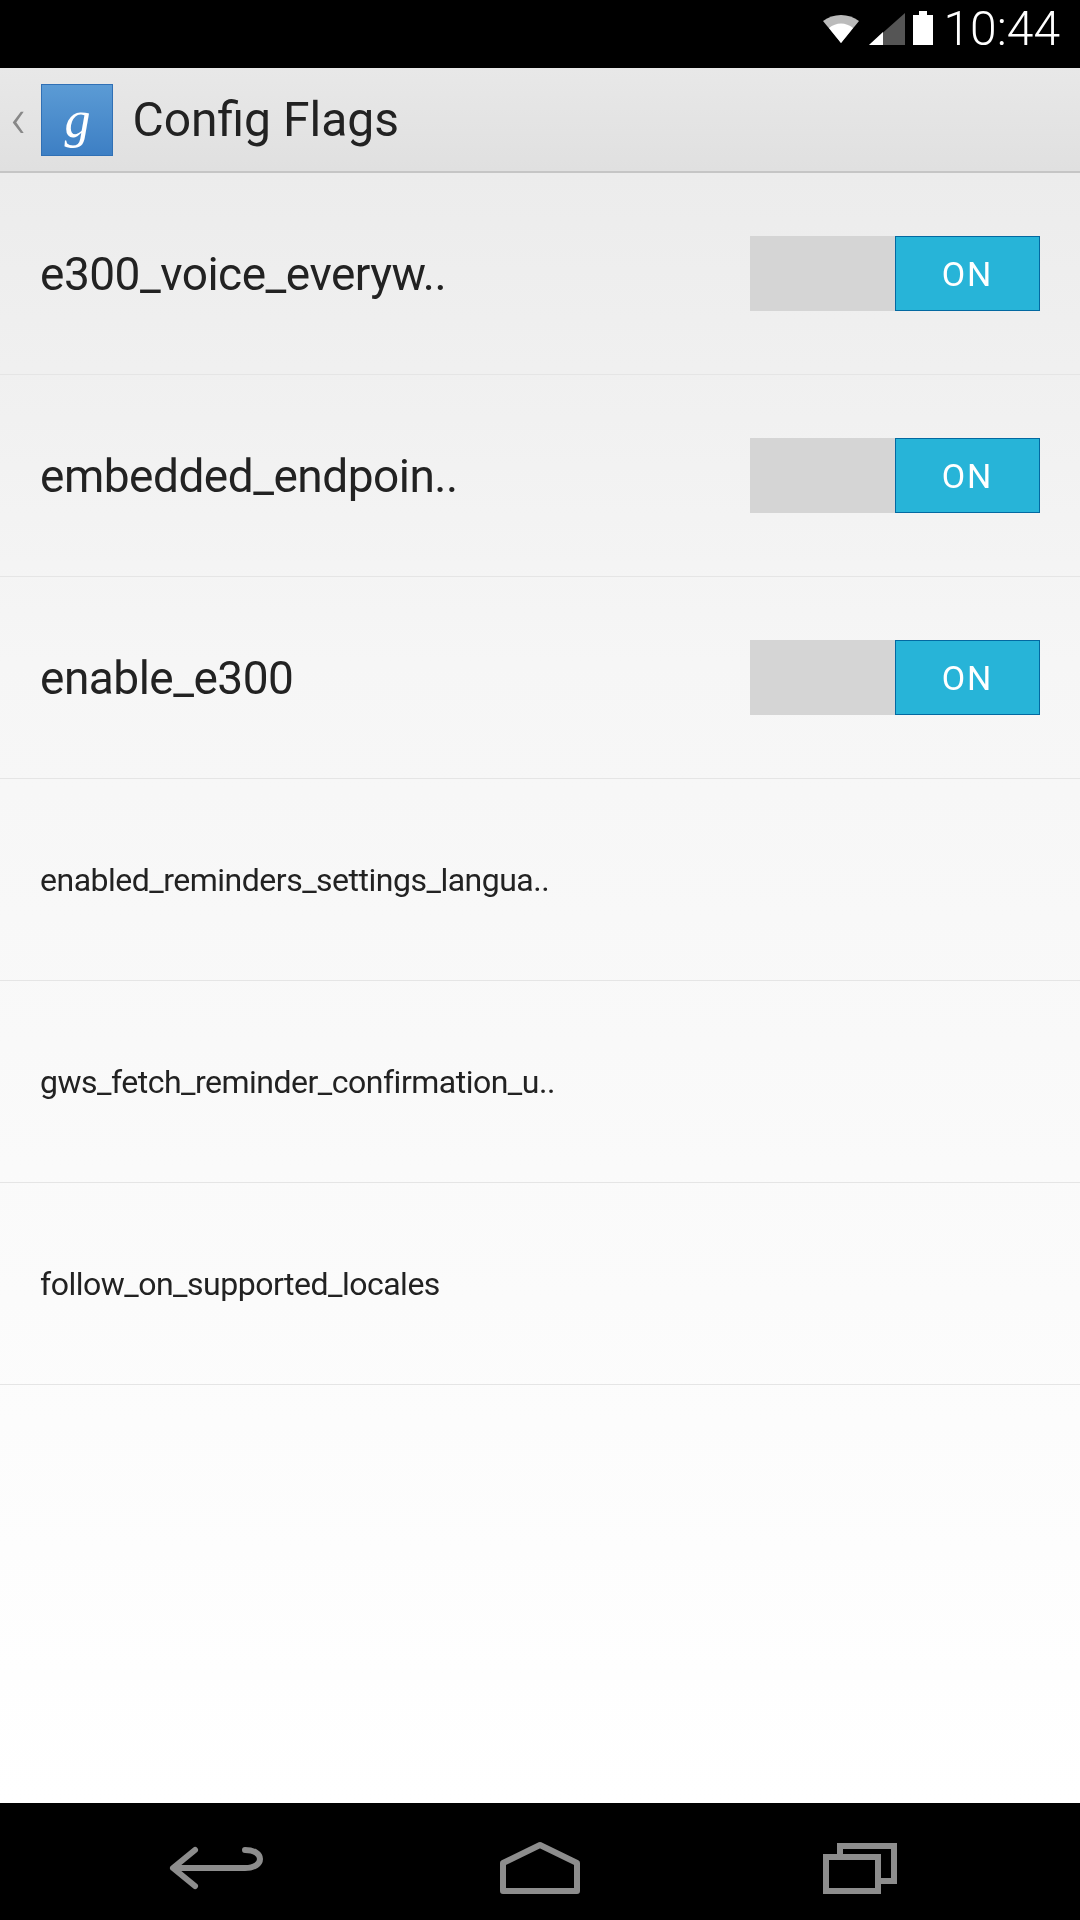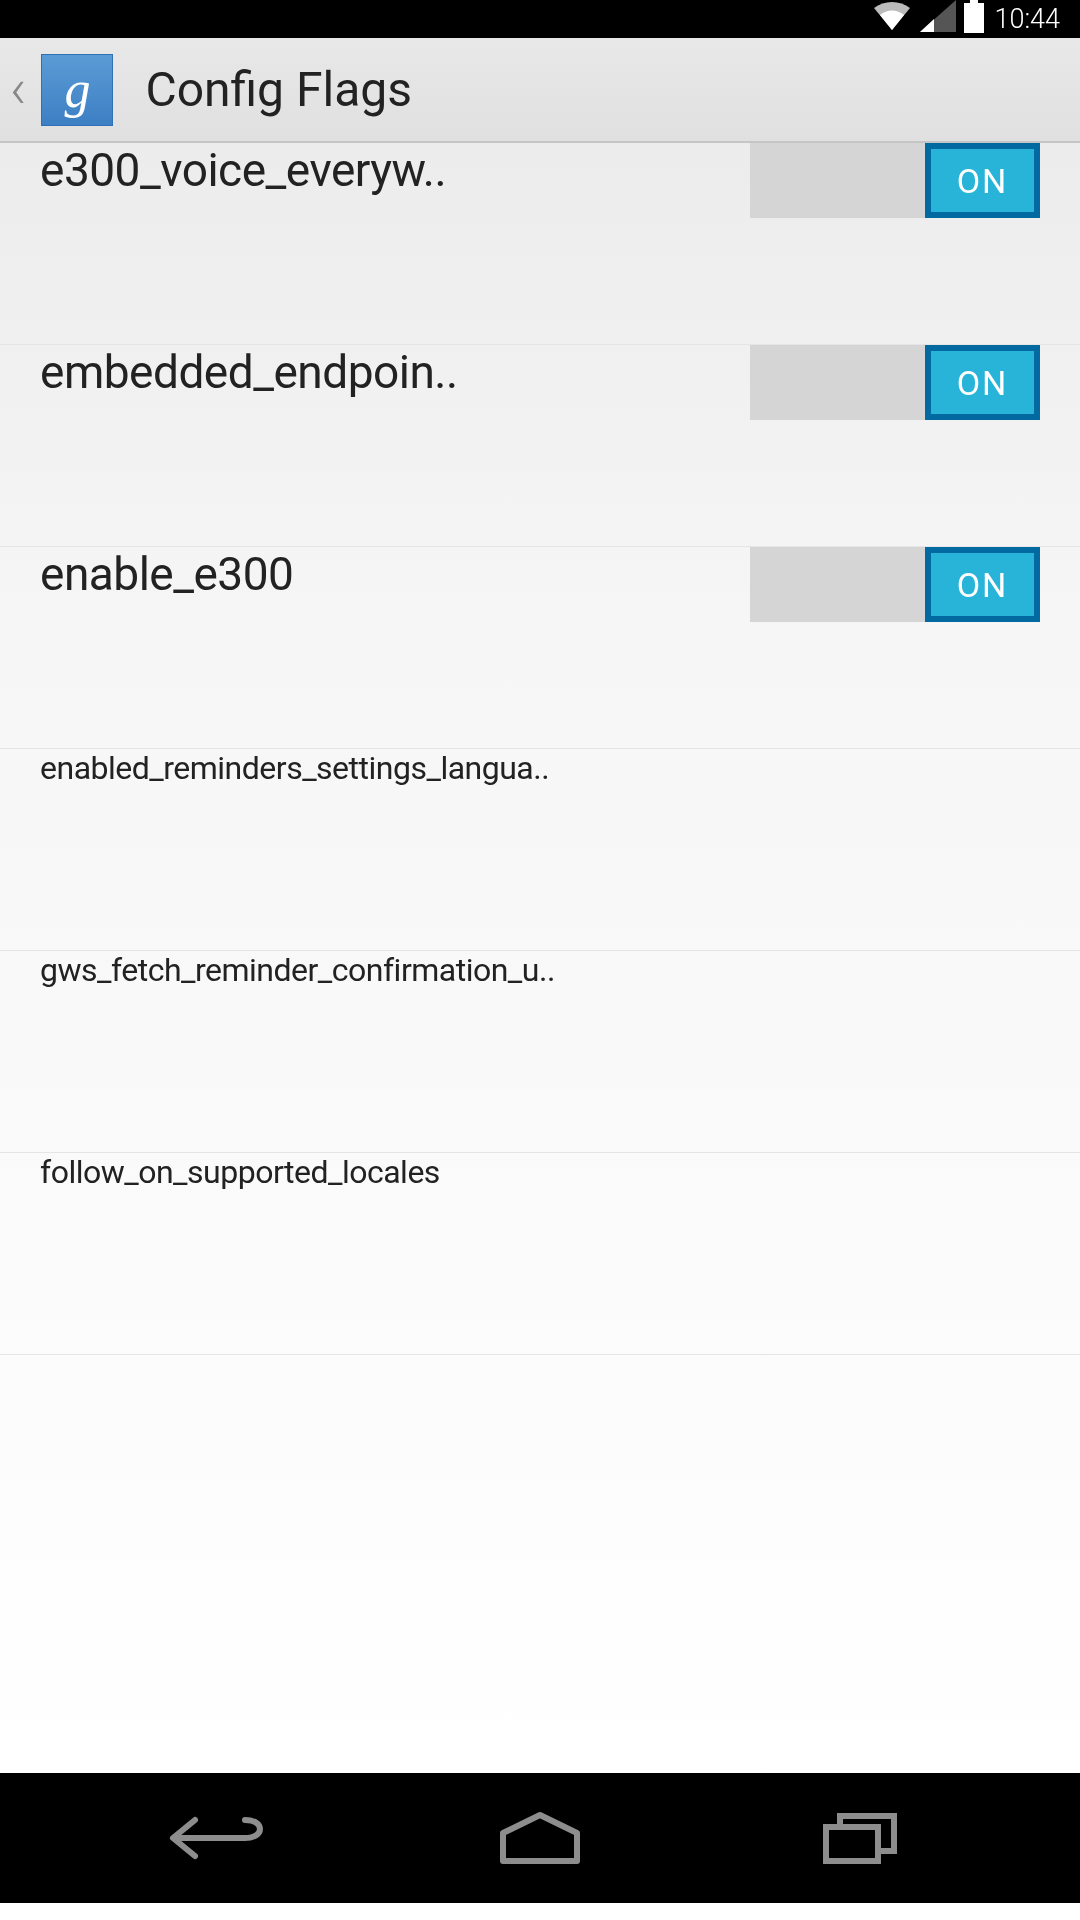--- a/index.html
+++ b/index.html
@@ -6,15 +6,15 @@
     html, body { width: 1080px; height: 1920px; overflow: hidden; font-family: Roboto, "Helvetica Neue", Arial, sans-serif; }
     
     .status-bar {
-      height: 38px;
+      height: 68px;
       background: #000;
       color: #fff;
       display: flex;
       justify-content: flex-end;
-      align-items: center;
+      align-items: flex-start;
       padding-right: 20px;
       gap: 10px;
-      font-size: 27px;
+      font-size: 48px;
       font-weight: 300;
     }
     .status-icons { display: flex; align-items: center; gap: 8px; }

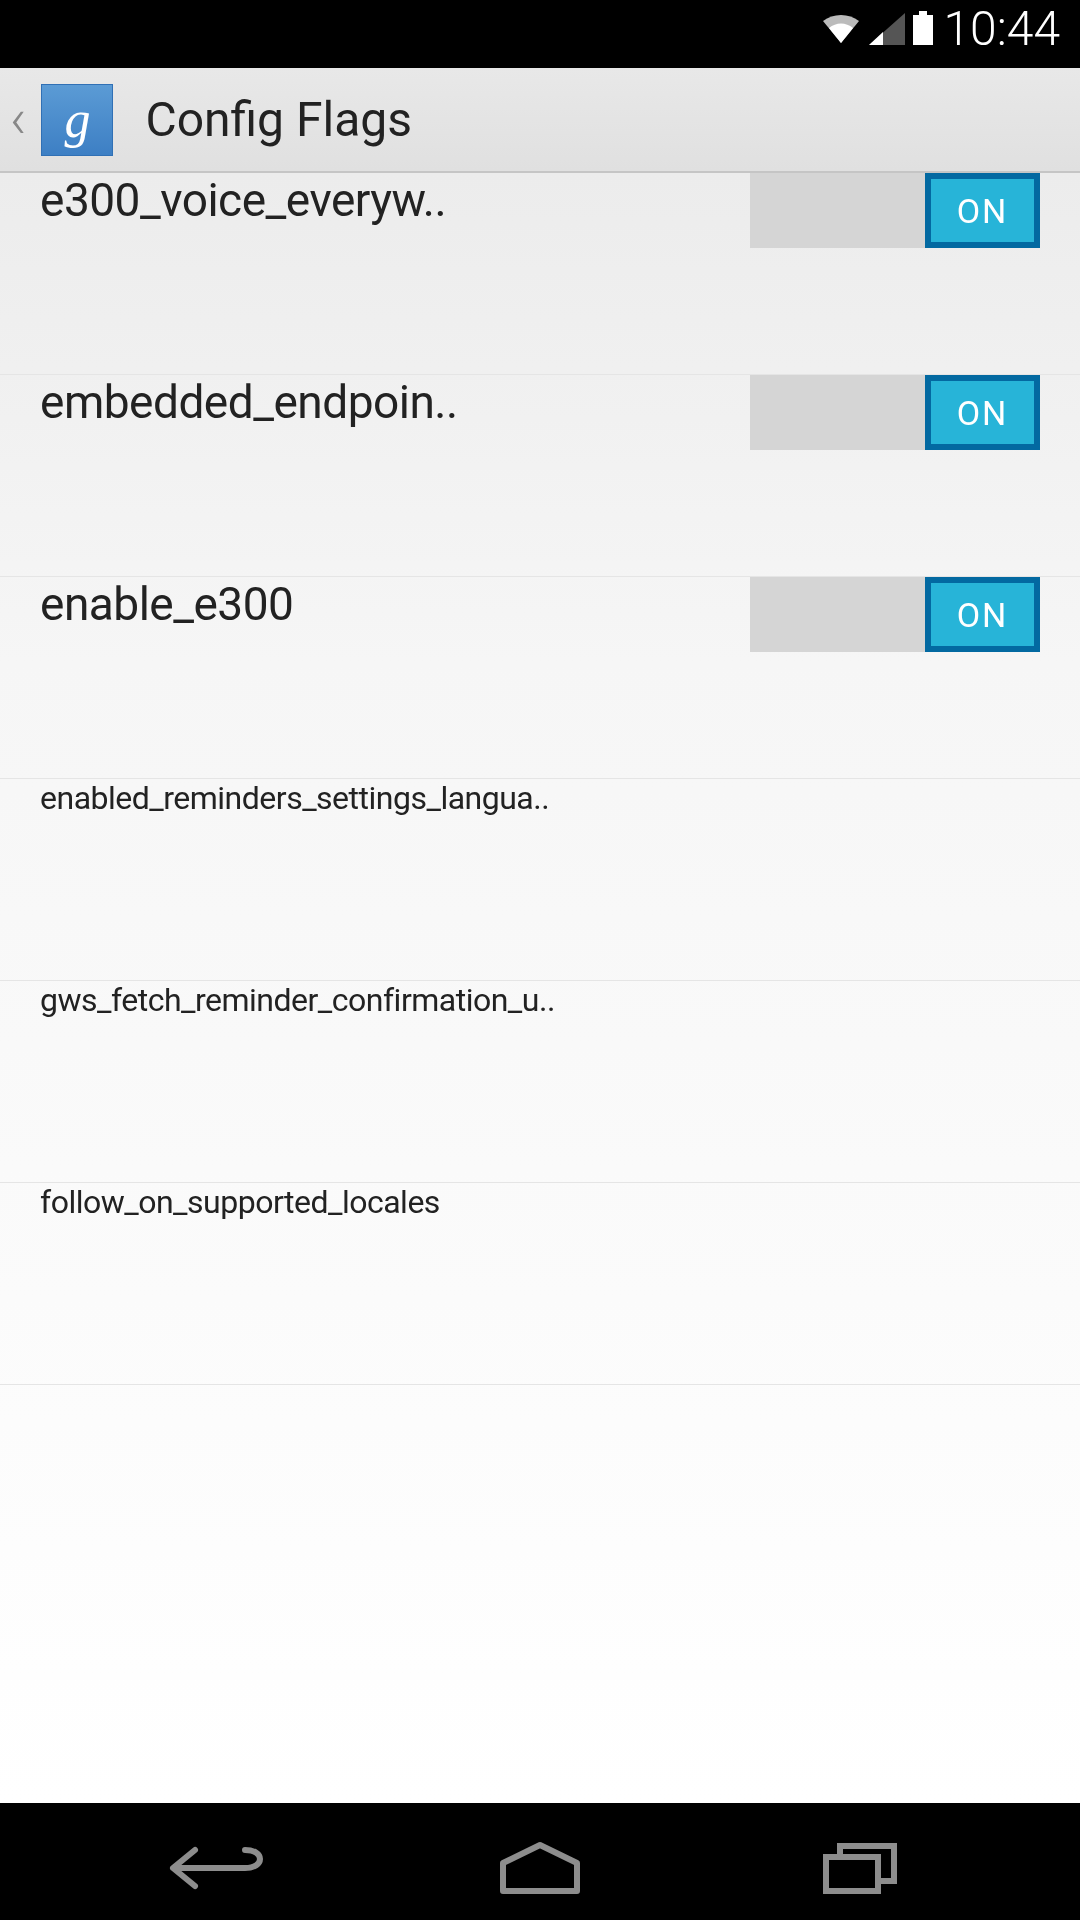--- a/index.html
+++ b/index.html
@@ -52,7 +52,7 @@
       font-size: 48px;
       font-weight: 400;
       color: #222;
-      margin-left: 17px;
+      margin-left: 4px;
     }
     
     .content {

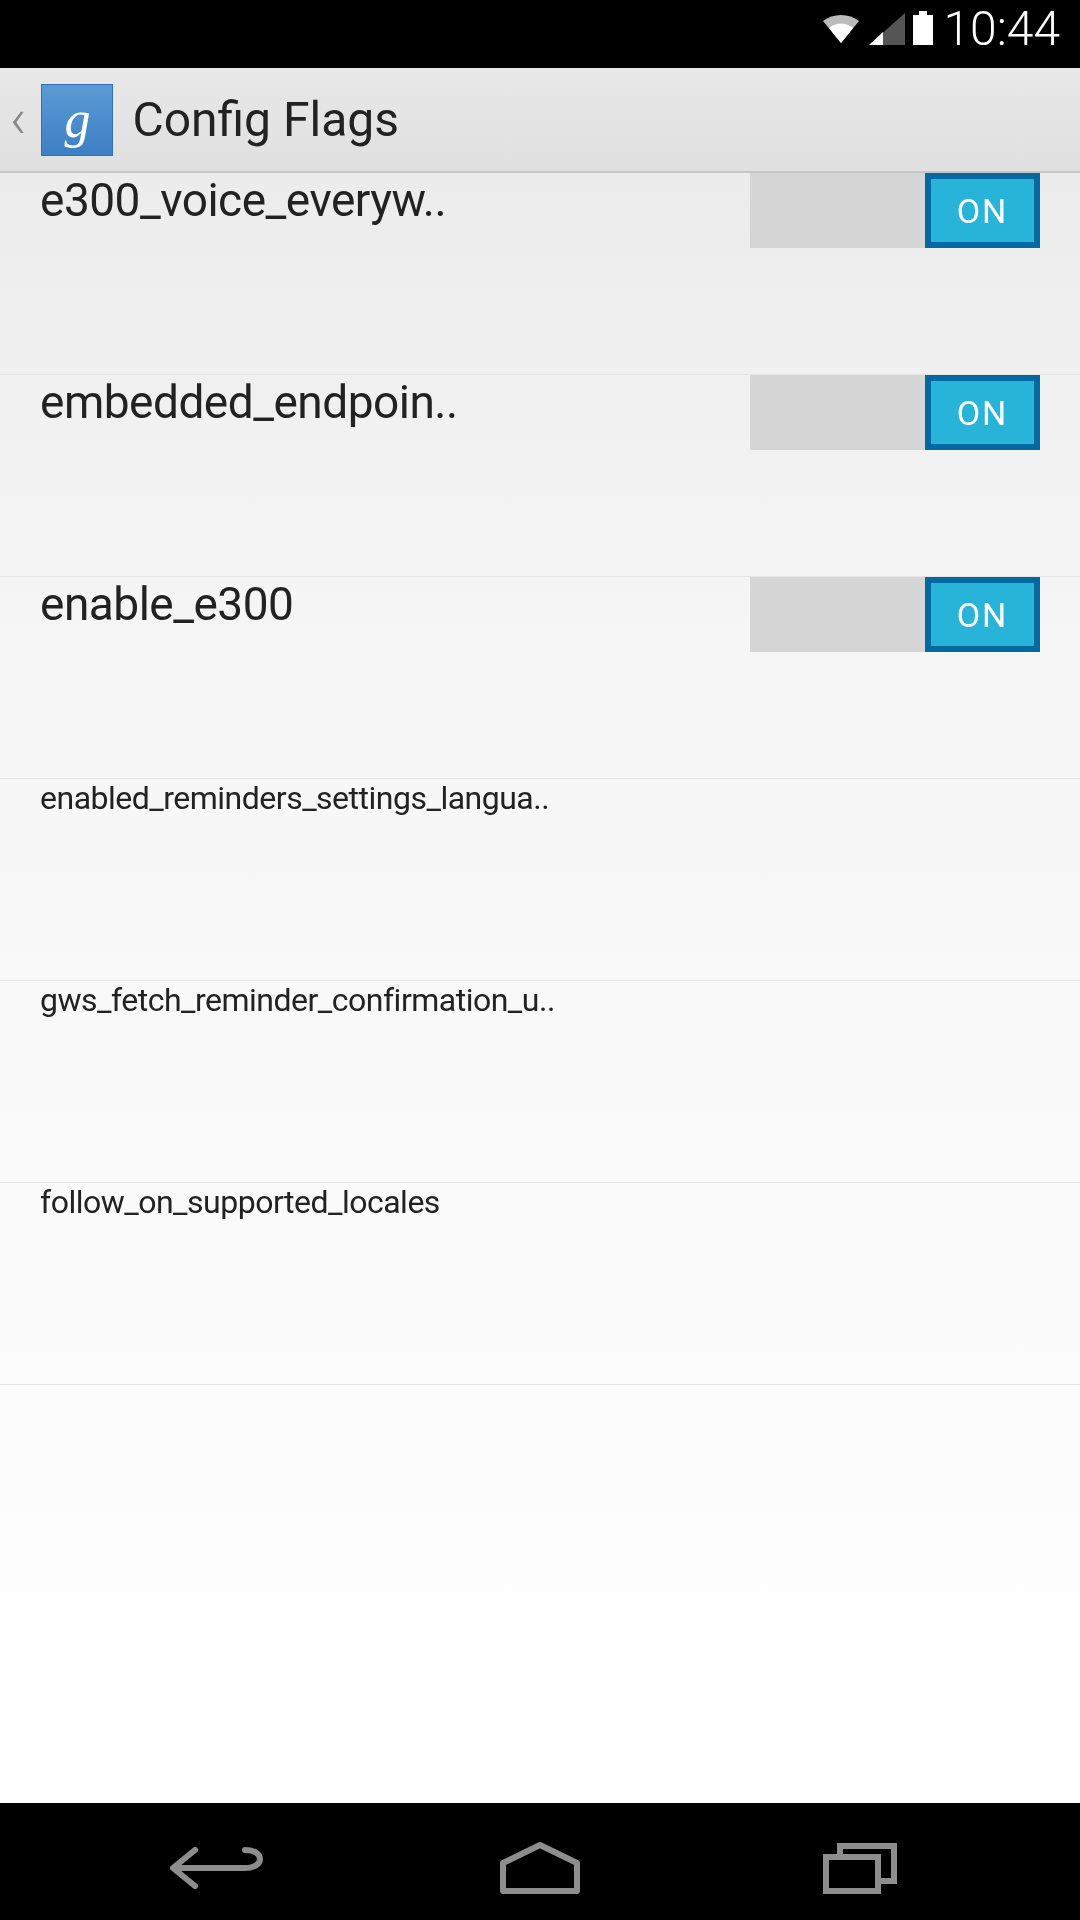--- a/index.html
+++ b/index.html
@@ -63,6 +63,7 @@
     .row {
       height: 202px;
       display: flex;
+      align-items: center;
       padding: 0 40px;
       border-bottom: 1px solid #e5e5e5;
     }

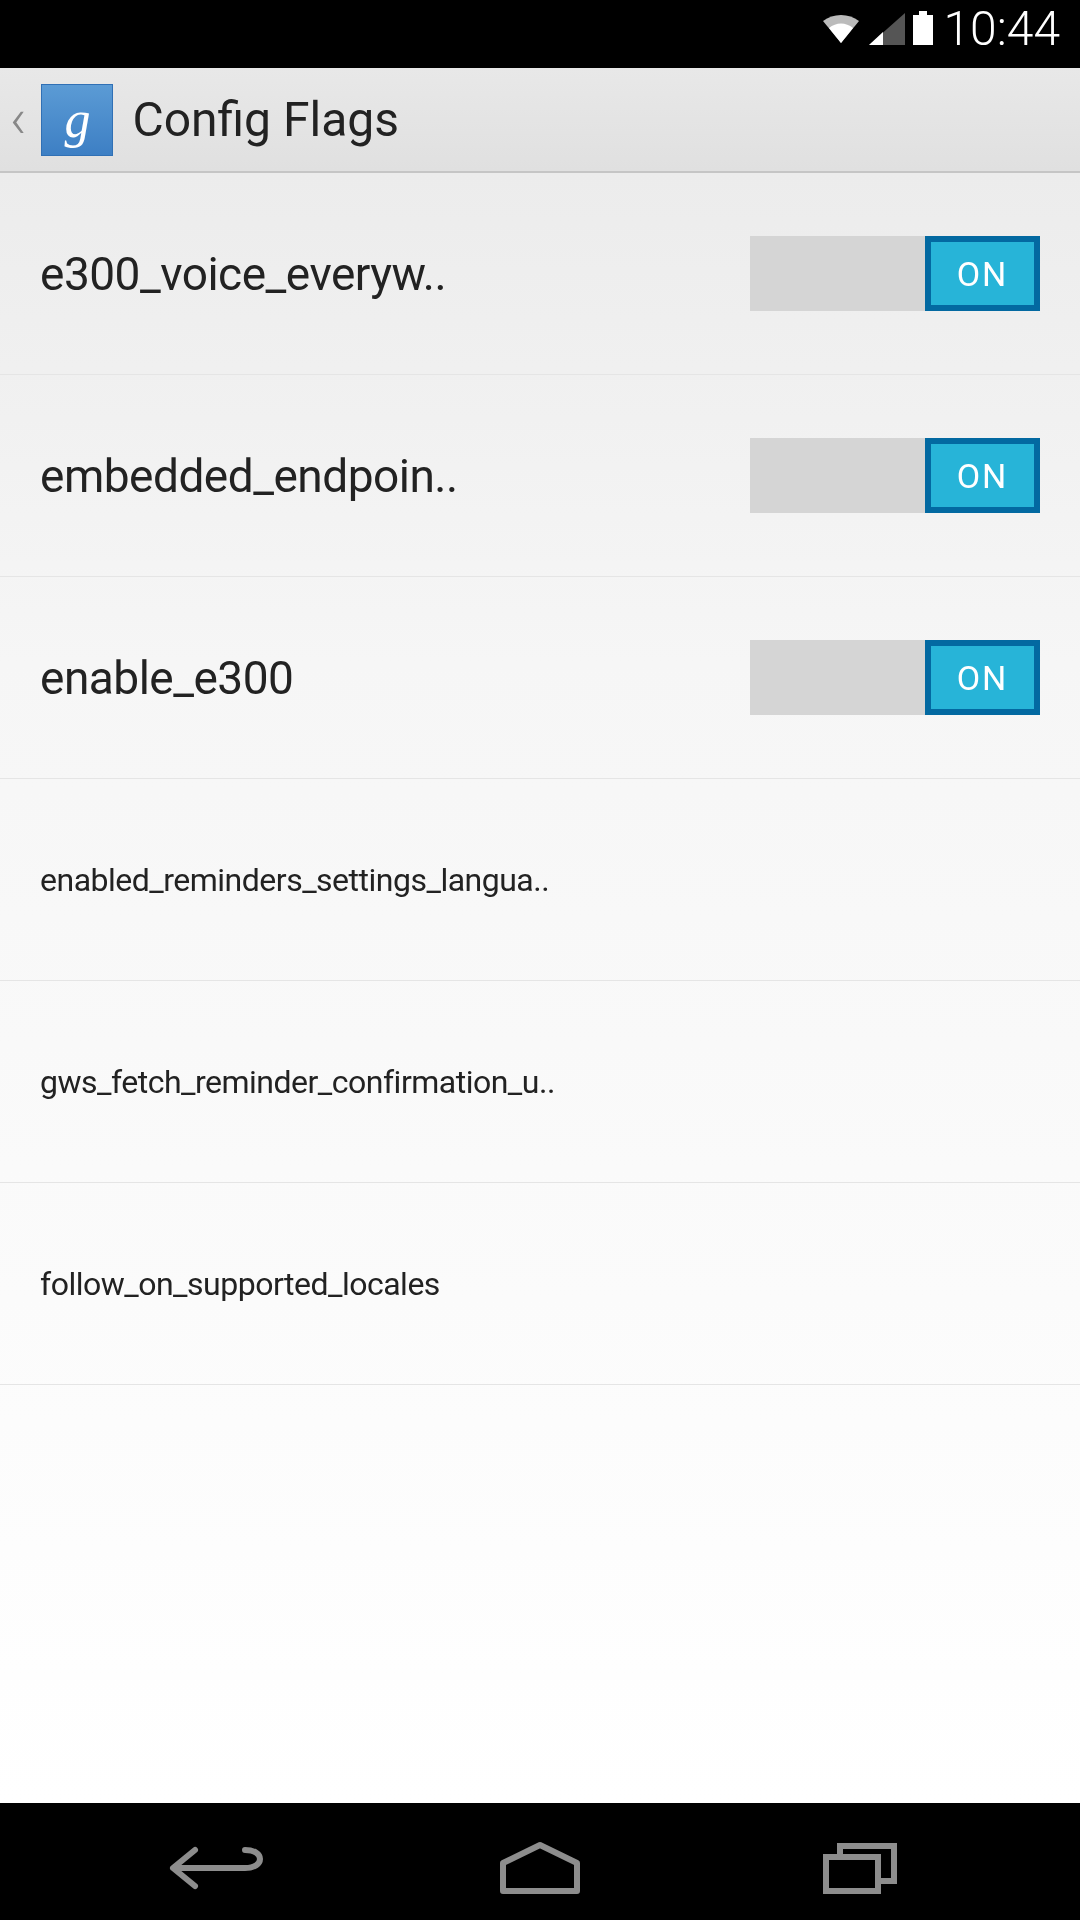--- a/index.html
+++ b/index.html
@@ -96,9 +96,9 @@
       flex-shrink: 0;
     }
     .toggle-on {
-      width: 115px;
+      width: 145px;
       background: #27b4d8;
-      border: 6px solid #0369a1;
+      border: 1px solid #0369a1;
       color: #fff;
       display: flex;
       align-items: center;

